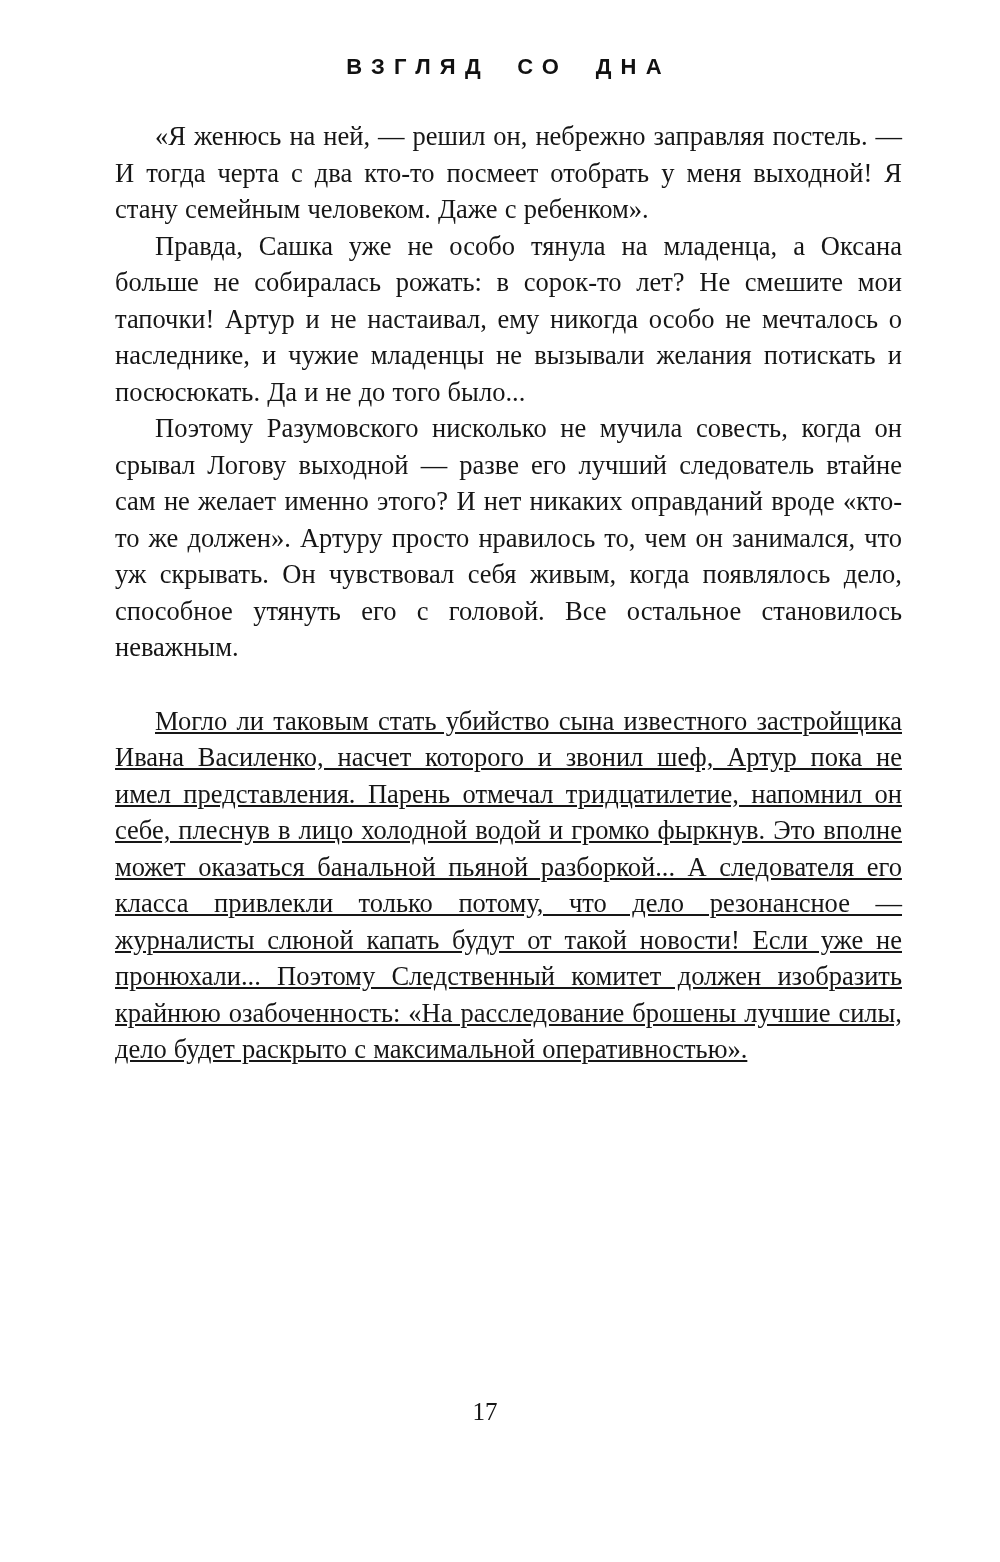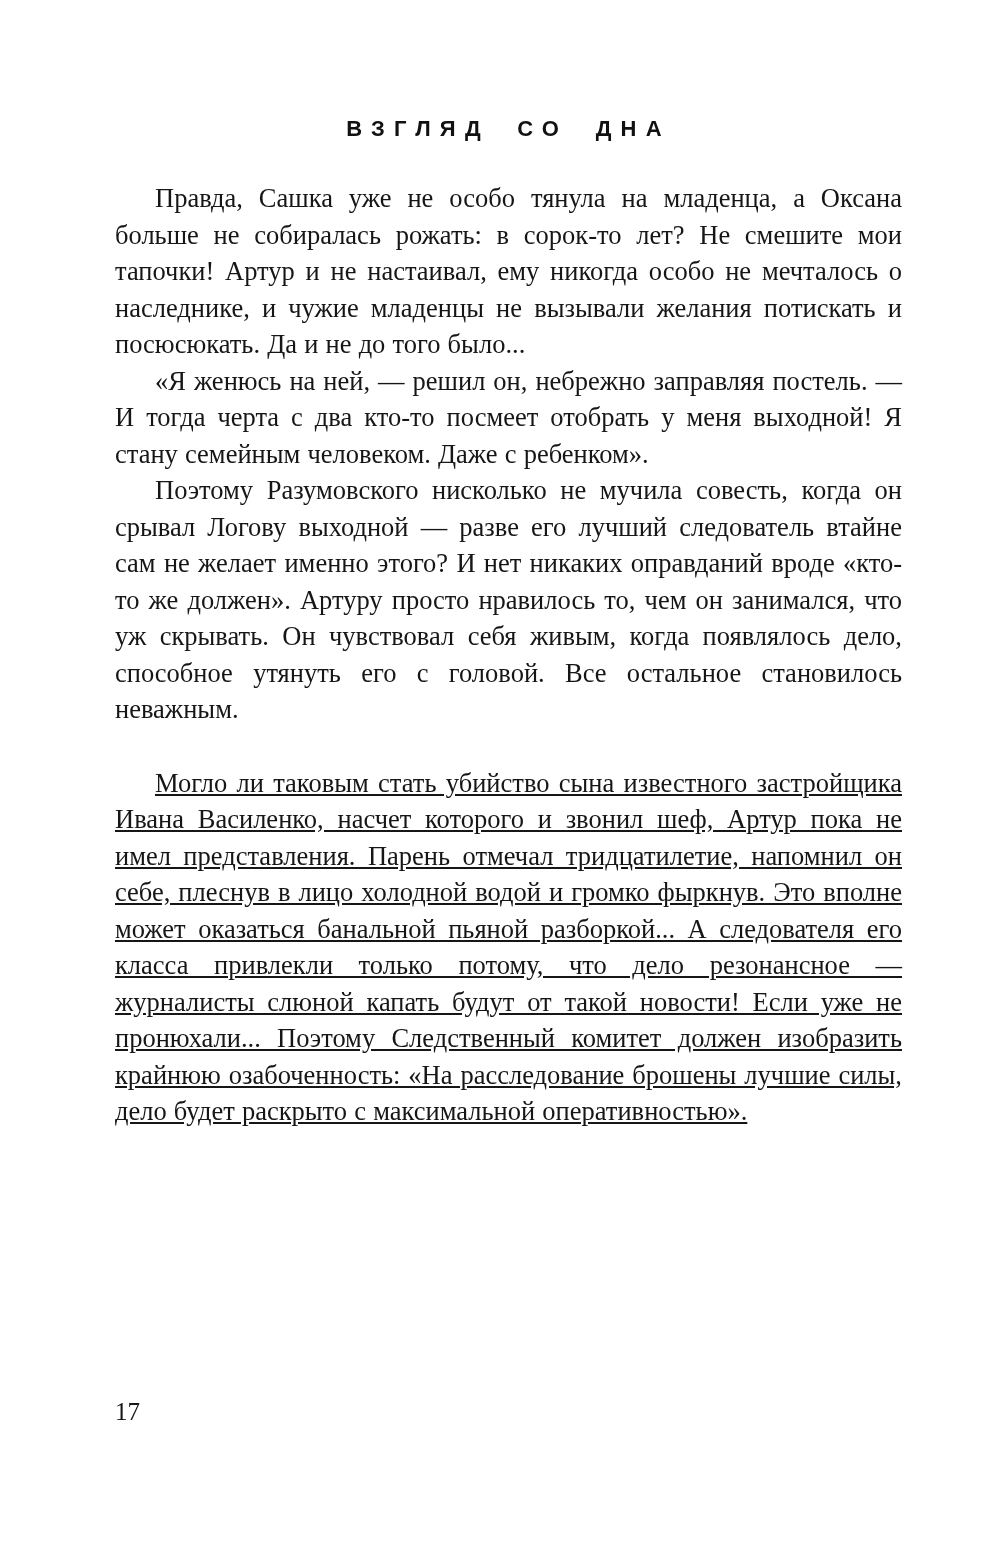--- a/index.html
+++ b/index.html
@@ -21,7 +21,7 @@
   .text-column {
     margin-left: 115px;
     margin-right: 98px; 
-    padding-top: 116px;
+    padding-top: 54px;
   }
 
   .running-header {

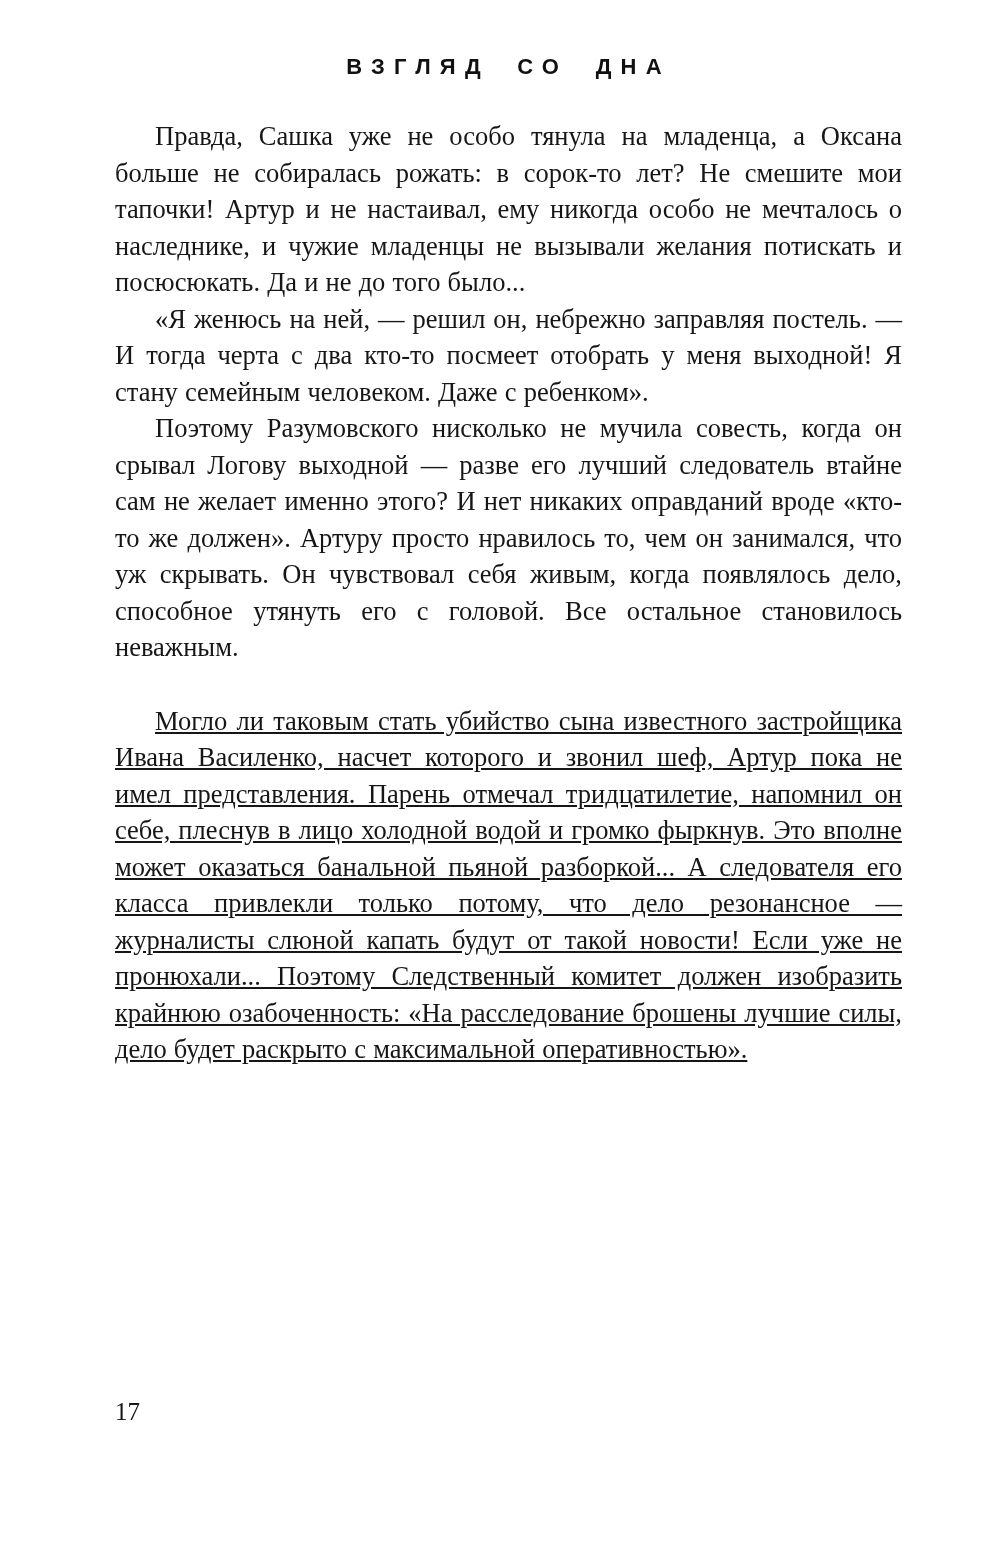--- a/index.html
+++ b/index.html
@@ -69,8 +69,8 @@
     <div class="running-header">ВЗГЛЯД СО ДНА</div>
 
     <div class="body-text">
+      <p>«Я женюсь на ней, — решил он, небрежно заправляя постель. — И тогда черта с два кто-то посмеет отобрать у меня выходной! Я стану семейным человеком. Даже с ребенком».</p>
       <p>Правда, Сашка уже не особо тянула на младенца, а Оксана больше не собиралась рожать: в сорок-то лет? Не смешите мои тапочки! Артур и не настаивал, ему никогда особо не мечталось о наследнике, и чужие младенцы не вызывали желания потискать и посюсюкать. Да и не до того было...</p>
-      <p>«Я женюсь на ней, — решил он, небрежно заправляя постель. — И тогда черта с два кто-то посмеет отобрать у меня выходной! Я стану семейным человеком. Даже с ребенком».</p>
       <p>Поэтому Разумовского нисколько не мучила совесть, когда он срывал Логову выходной — разве его лучший следователь втайне сам не желает именно этого? И нет никаких оправданий вроде «кто-то же должен». Артуру просто нравилось то, чем он занимался, что уж скрывать. Он чувствовал себя живым, когда появлялось дело, способное утянуть его с головой. Все остальное становилось неважным.</p>
       <p class="section-break">Могло ли таковым стать убийство сына известного застройщика Ивана Василенко, насчет которого и звонил шеф, Артур пока не имел представления. Парень отмечал тридцатилетие, напомнил он себе, плеснув в лицо холодной водой и громко фыркнув. Это вполне может оказаться банальной пьяной разборкой... А следователя его класса привлекли только потому, что дело резонансное — журналисты слюной капать будут от такой новости! Если уже не пронюхали... Поэтому Следственный комитет должен изобразить крайнюю озабоченность: «На расследование брошены лучшие силы, дело будет раскрыто с максимальной оперативностью».</p>
     </div>

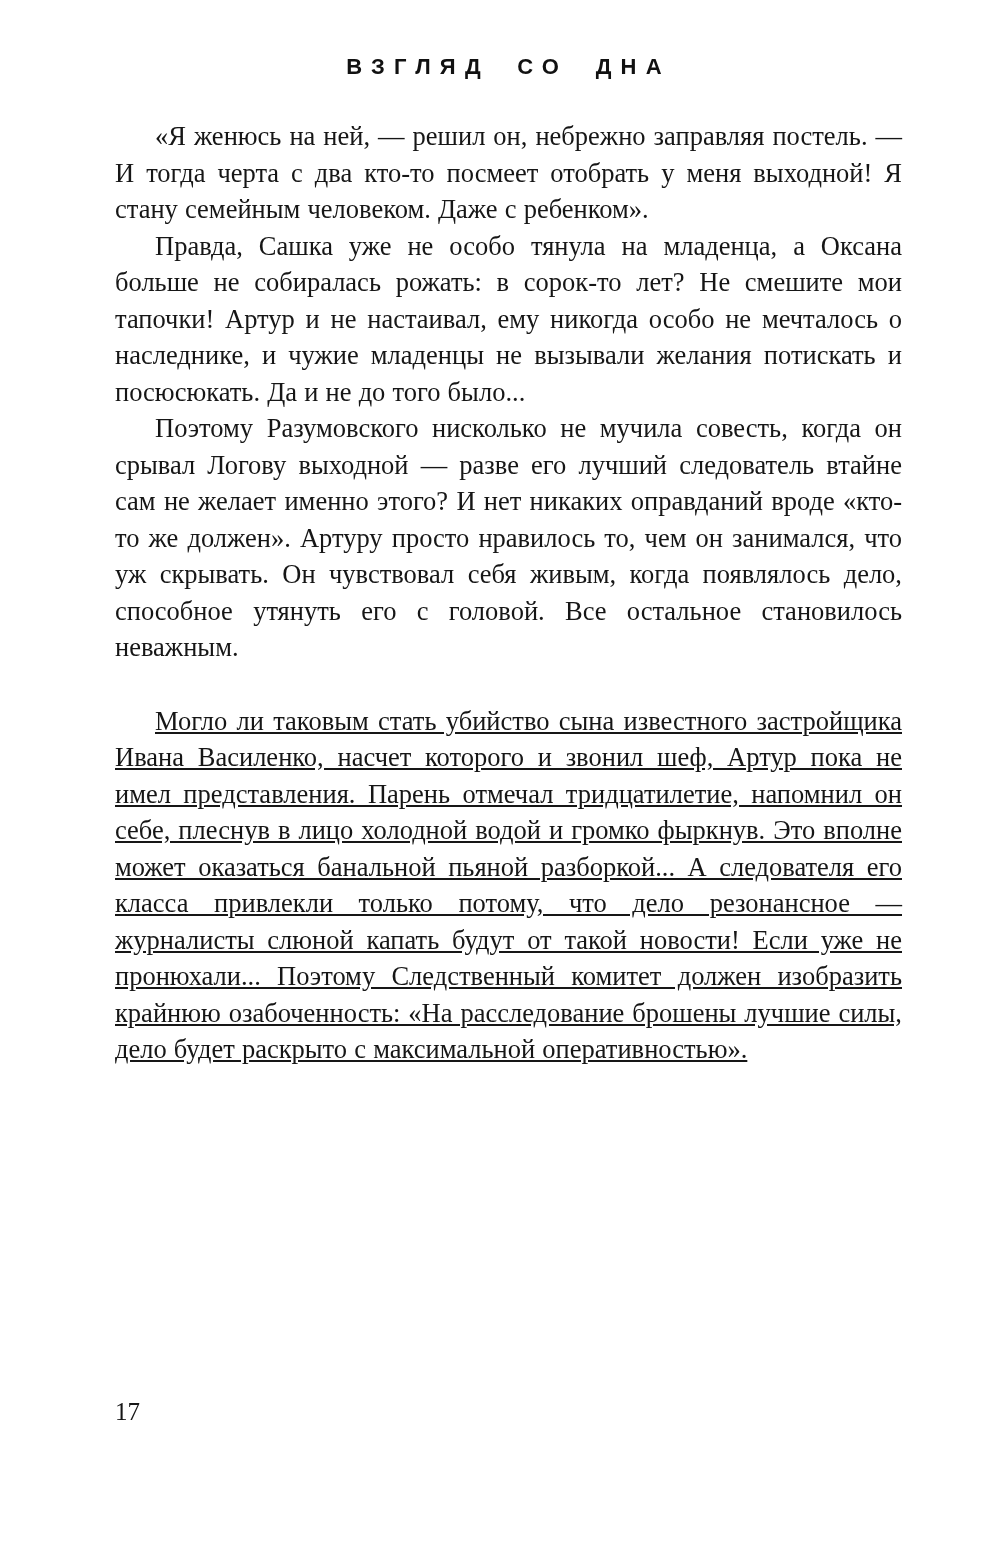--- a/index.html
+++ b/index.html
@@ -56,6 +56,7 @@
     left: 115px;
     width: 740px;
     top: 1398px;
+    text-align: center;
     font-size: 25px;
     color: #161616;
   }

